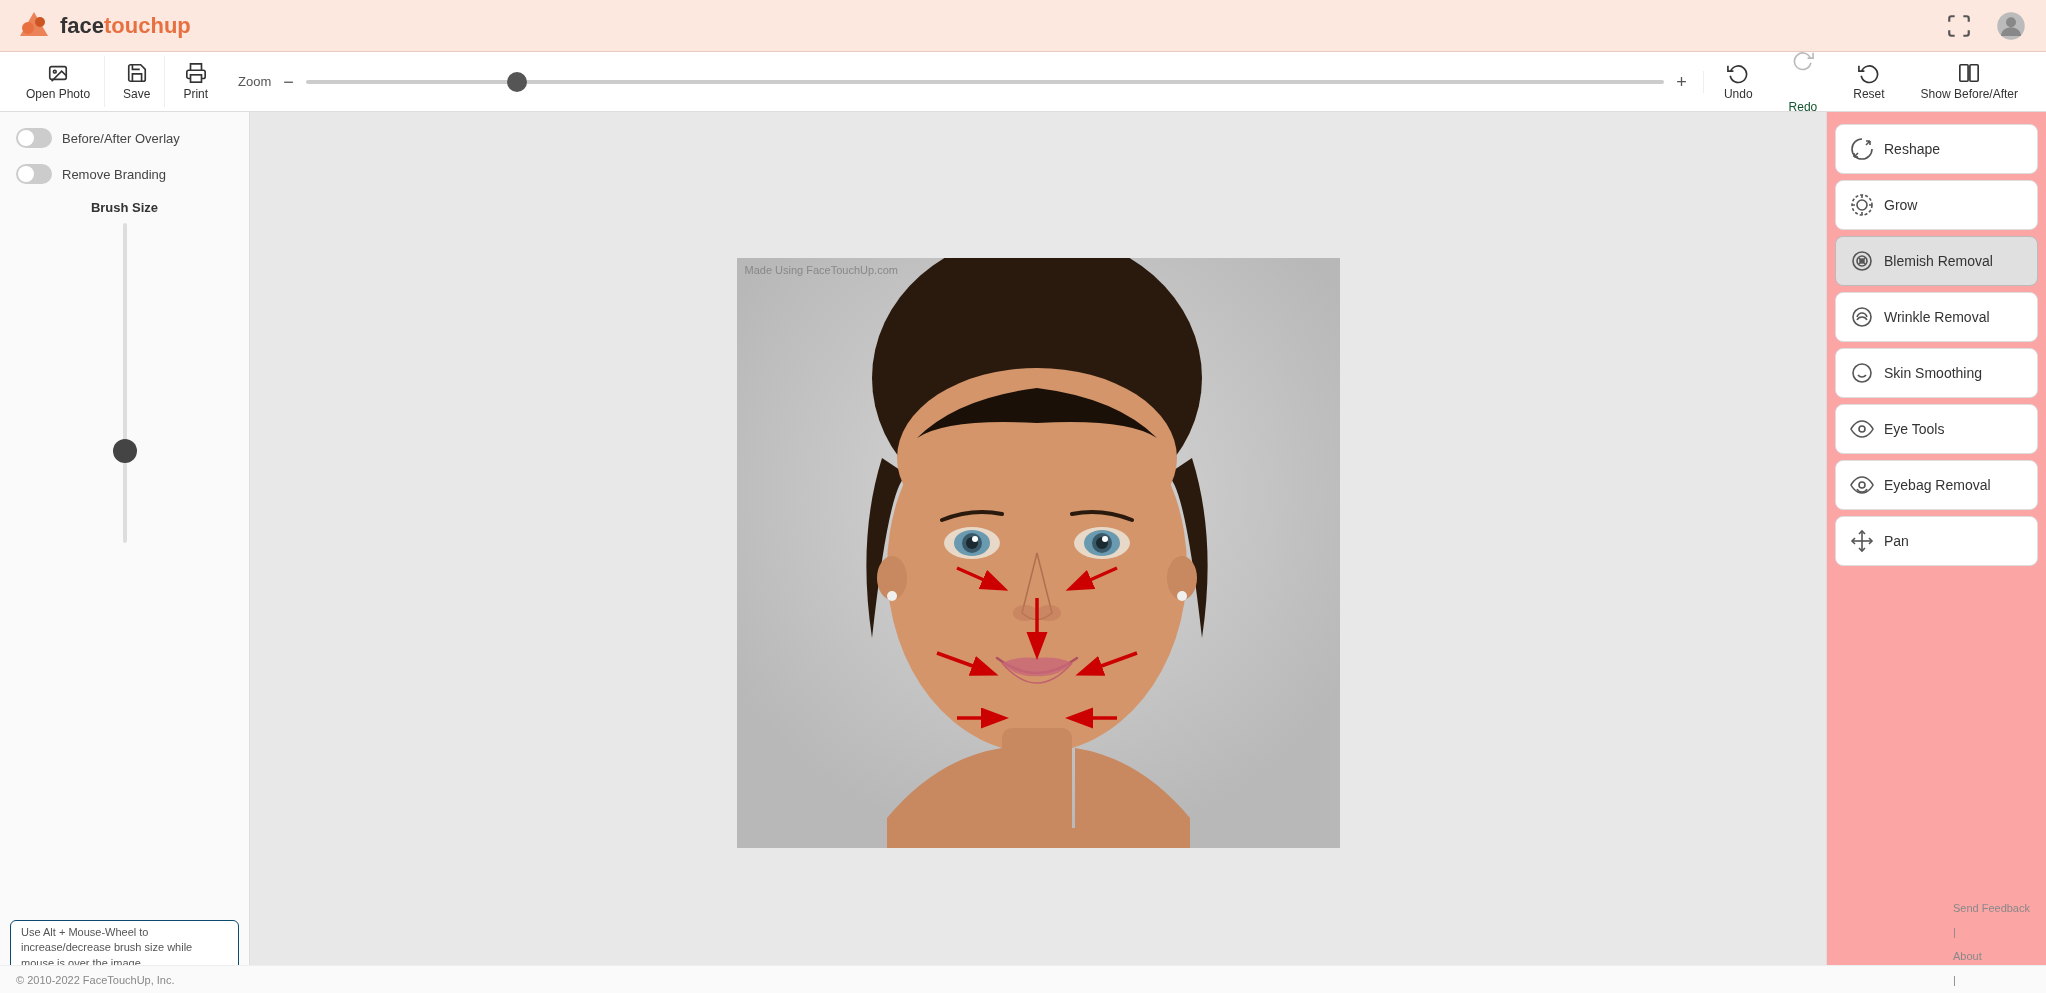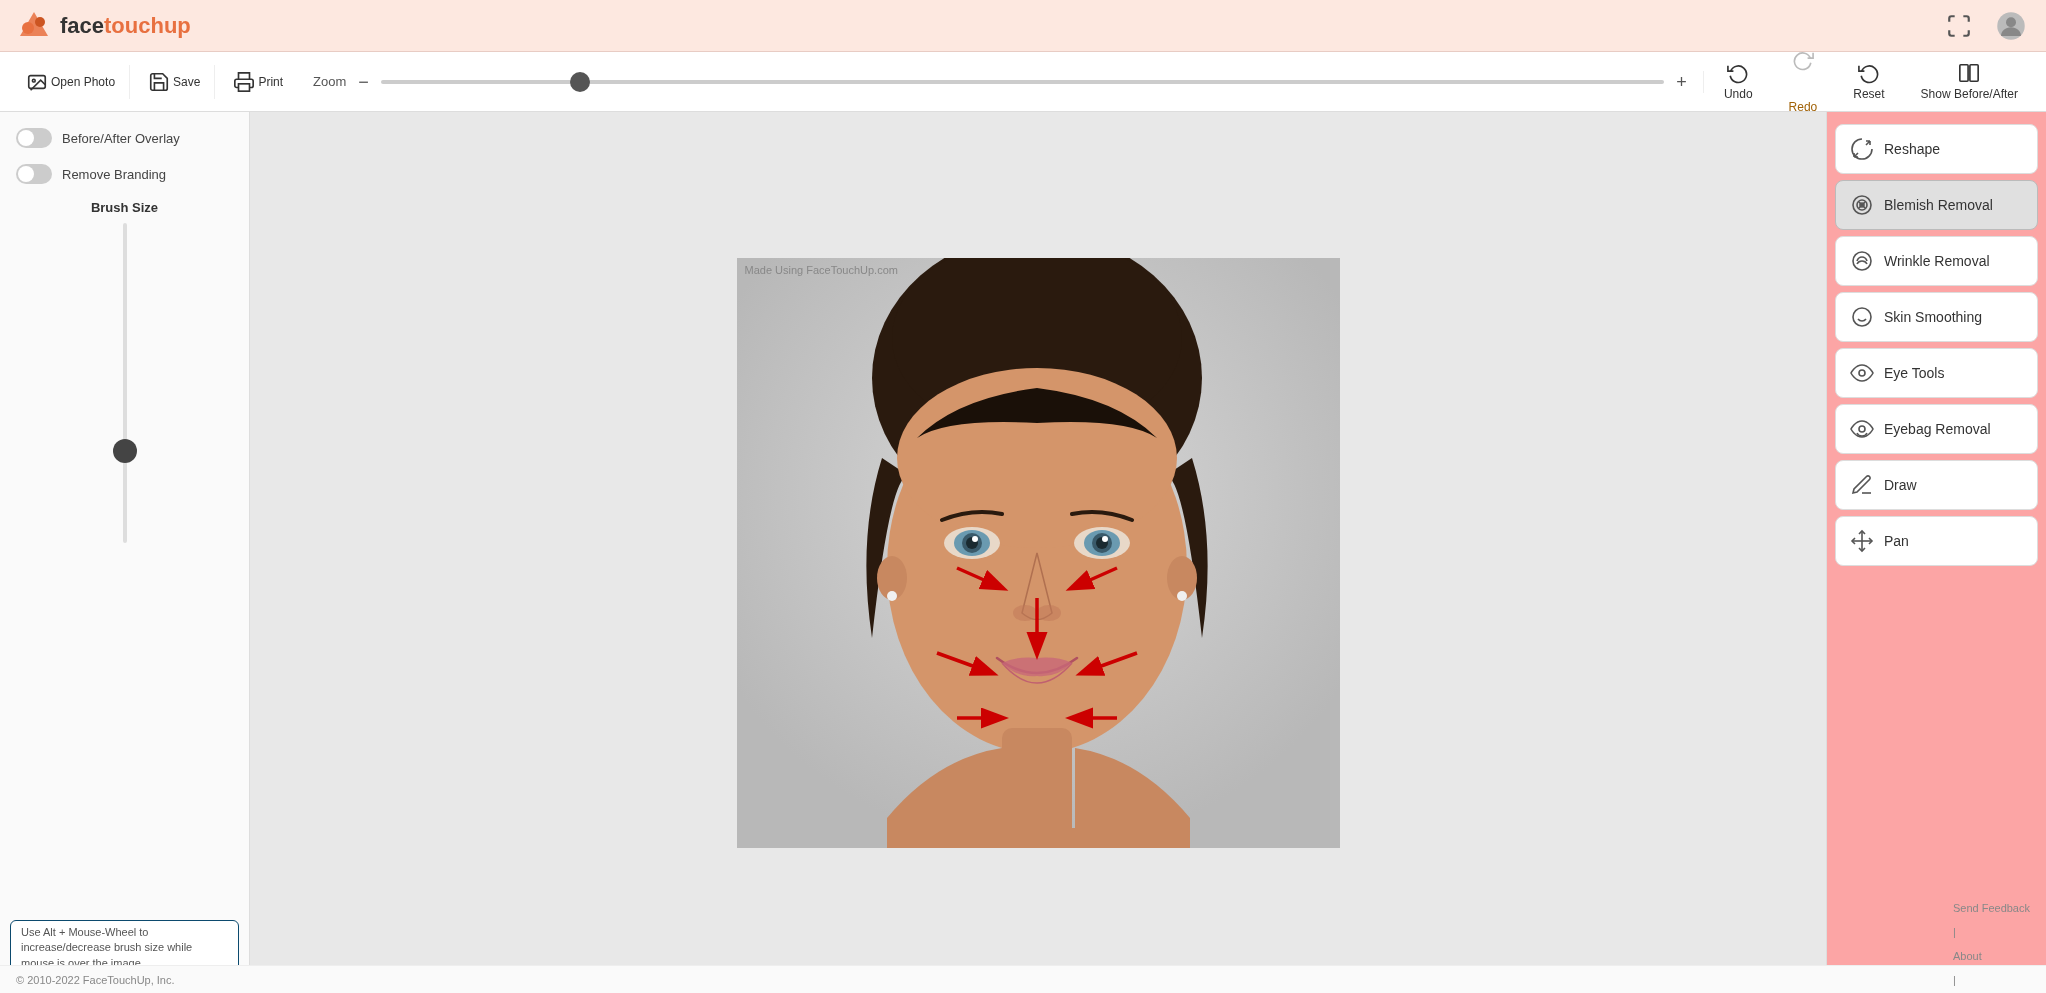--- a/index.html
+++ b/index.html
@@ -51,6 +51,7 @@
     }
     .toolbar-btn {
       display: flex;
+      flex-direction: column;
       align-items: center;
       gap: 3px;
       padding: 6px 14px;

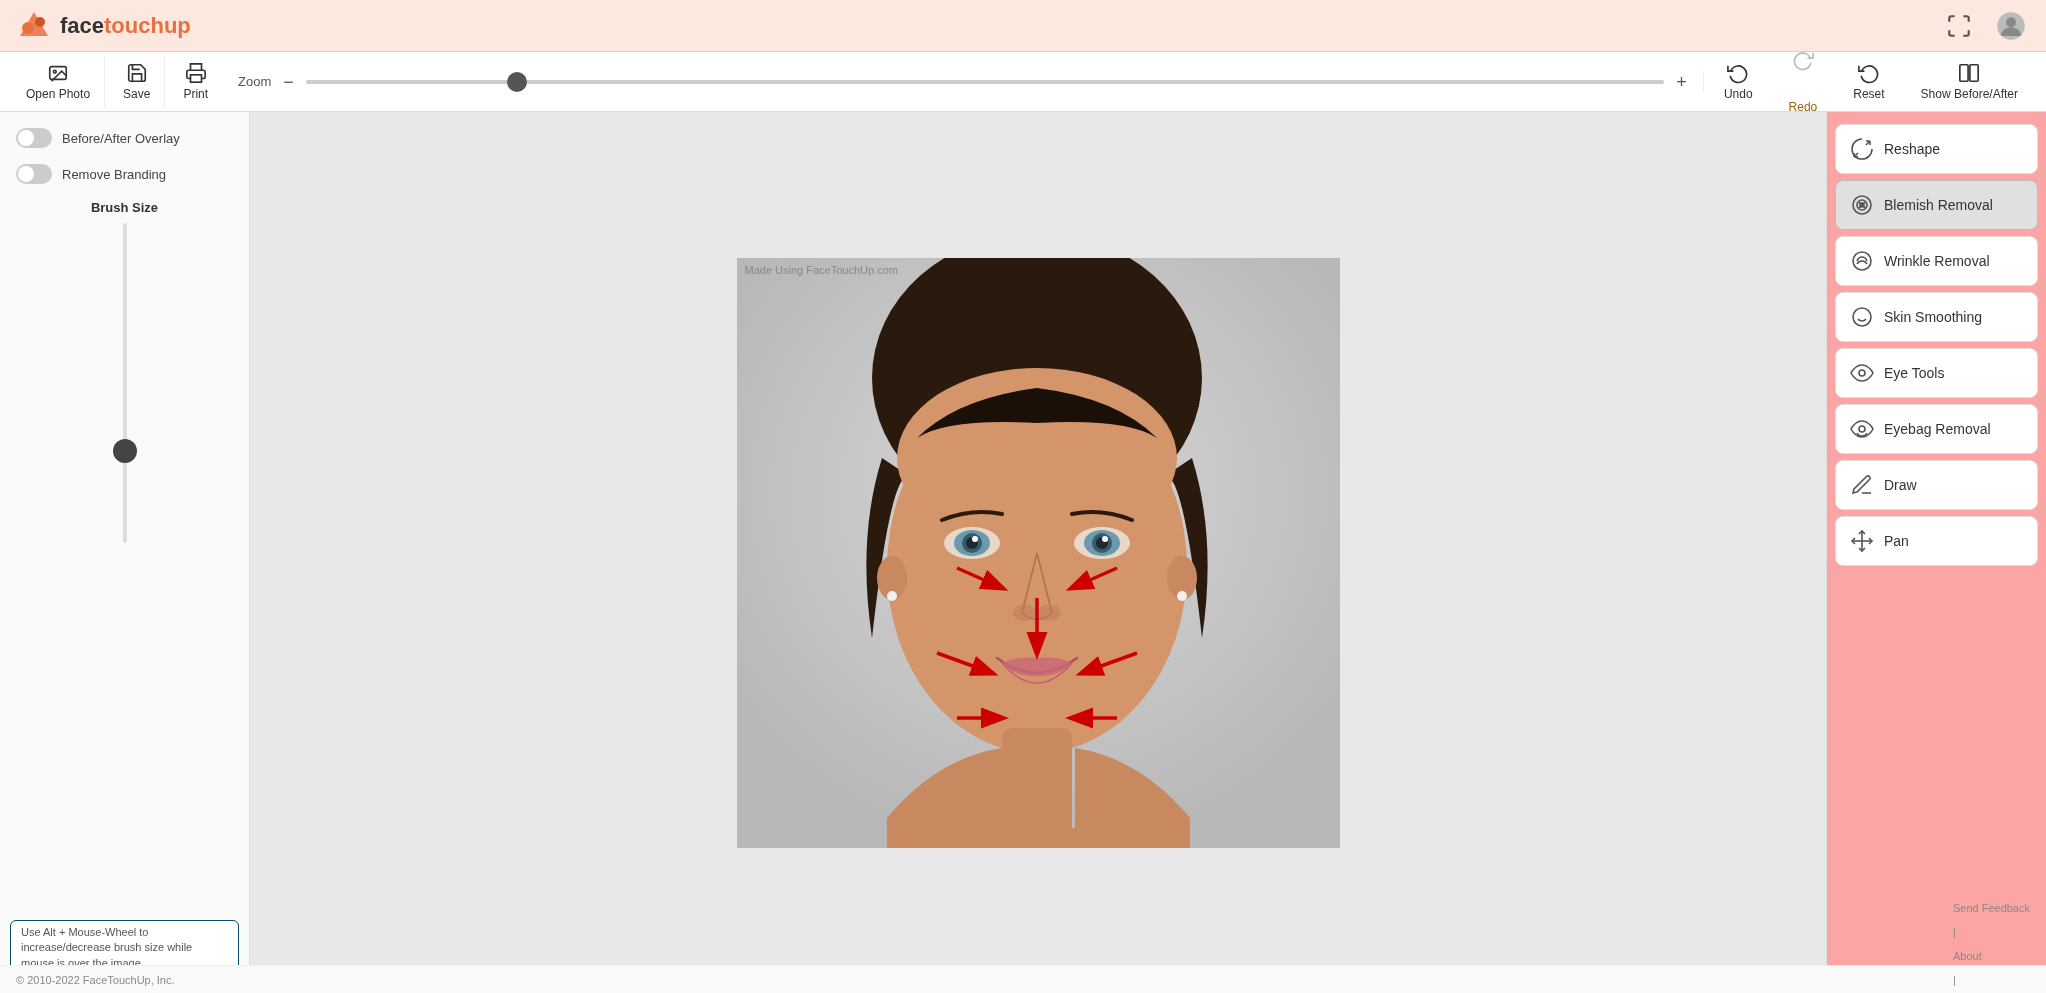--- a/index.html
+++ b/index.html
@@ -393,7 +393,7 @@
         <polyline points="23,4 23,10 17,10"></polyline>
         <path d="M20.49 15a9 9 0 1 1-.49-5"></path>
       </svg>
-      <span style="color:#a16207;margin-top:26px;">Redo</span>
+      <span style="color:#14532d;margin-top:26px;">Redo</span>
     </button>
     <button class="toolbar-action">
       <svg viewBox="0 0 24 24" fill="none" stroke="currentColor" stroke-width="1.8">

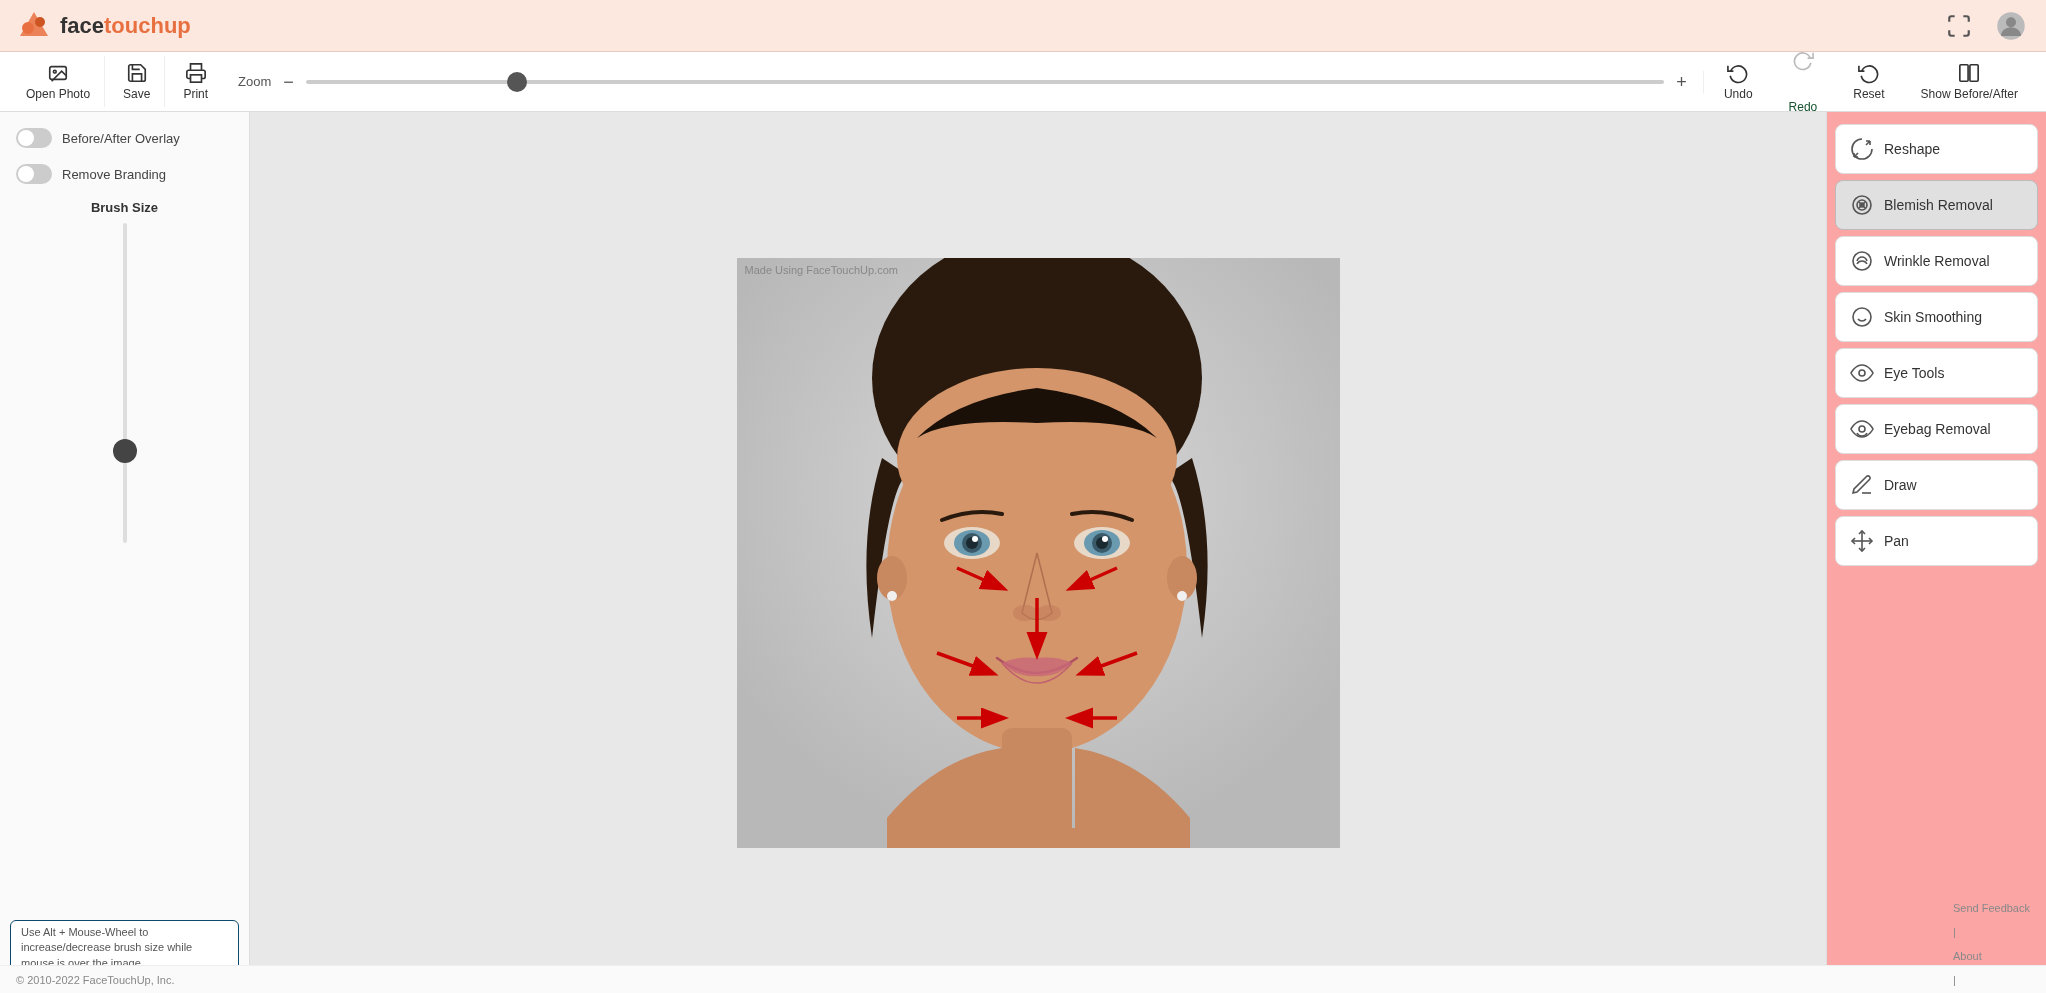--- a/index.html
+++ b/index.html
@@ -556,6 +556,14 @@
     </button>
 
 
+    <button class="tool-btn">
+      <svg viewBox="0 0 24 24" fill="none" stroke="currentColor" stroke-width="1.6">
+        <circle cx="12" cy="12" r="5"></circle>
+        <circle cx="12" cy="12" r="10" stroke-dasharray="3 2"></circle>
+        <path d="M12 2v3M12 19v3M2 12h3M19 12h3"></path>
+      </svg>
+      <span class="tool-label">Grow</span>
+    </button>
 
     <button class="tool-btn active">
       <svg viewBox="0 0 24 24" fill="none" stroke="currentColor" stroke-width="1.6">

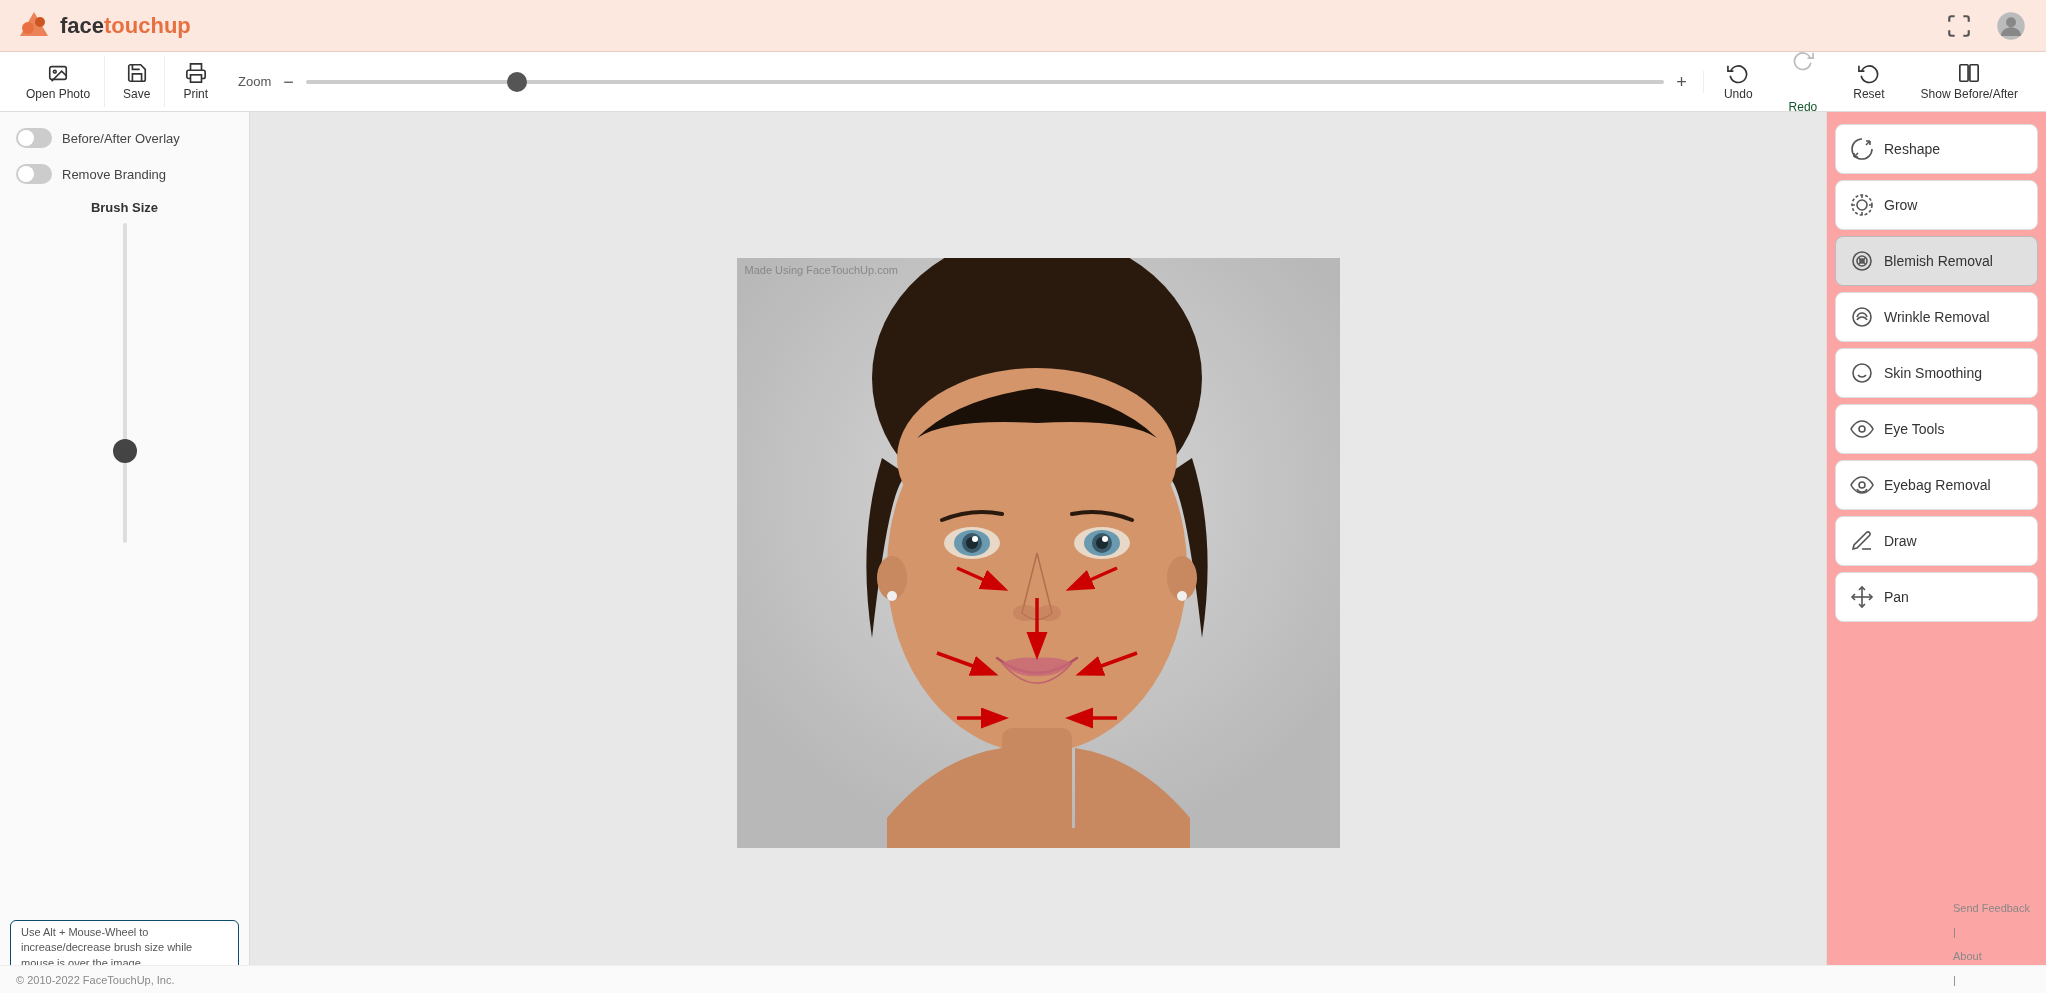--- a/index.html
+++ b/index.html
@@ -611,13 +611,6 @@
       <span class="tool-label">Eyebag Removal</span>
     </button>
 
-    <button class="tool-btn">
-      <svg viewBox="0 0 24 24" fill="none" stroke="currentColor" stroke-width="1.6">
-        <path d="M12 20h9"></path>
-        <path d="M16.5 3.5a2.121 2.121 0 0 1 3 3L7 19l-4 1 1-4L16.5 3.5z"></path>
-      </svg>
-      <span class="tool-label">Draw</span>
-    </button>
 
     <button class="tool-btn">
       <svg viewBox="0 0 24 24" fill="none" stroke="currentColor" stroke-width="1.6">

